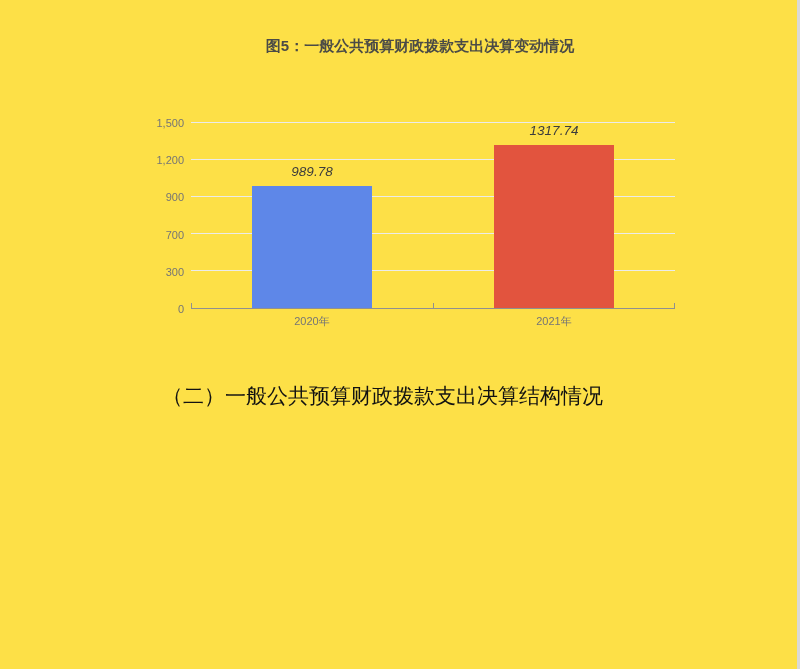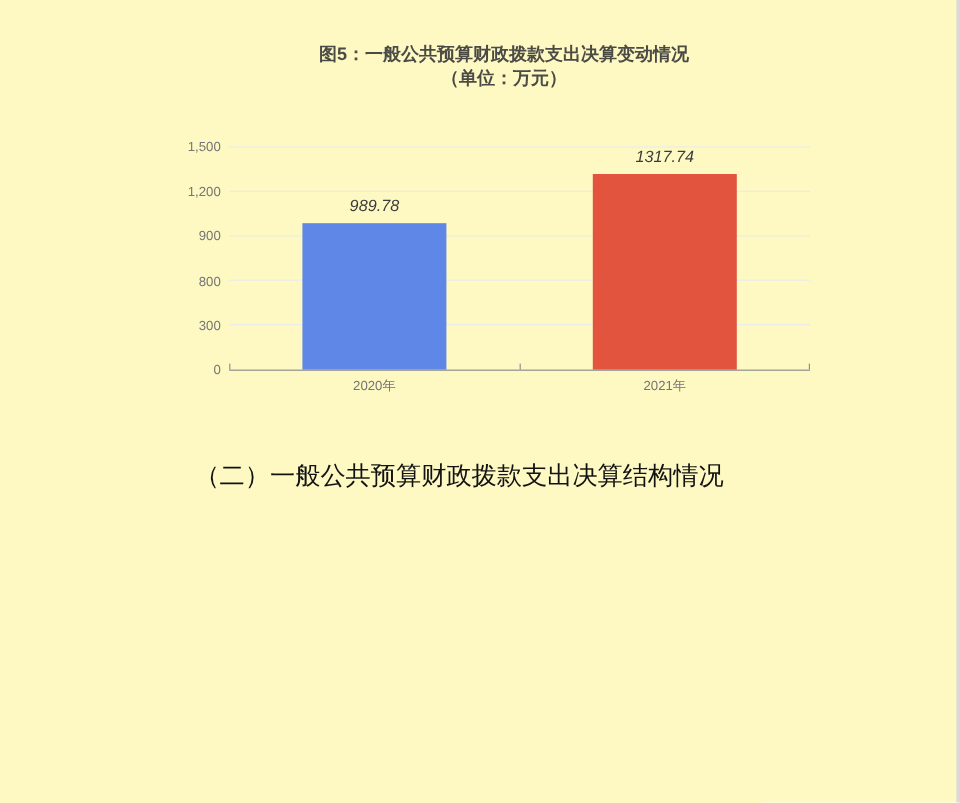--- a/index.html
+++ b/index.html
@@ -5,7 +5,7 @@
   * { margin:0; padding:0; box-sizing:border-box; }
   html,body { background:#ffffff; }
   .page {
-    position:relative; width:800px; height:669px; background:#fef9c3;
+    position:relative; width:800px; height:669px; background:#fde047;
     overflow:hidden; font-family:"Liberation Sans", sans-serif;
   }
   .right-edge {

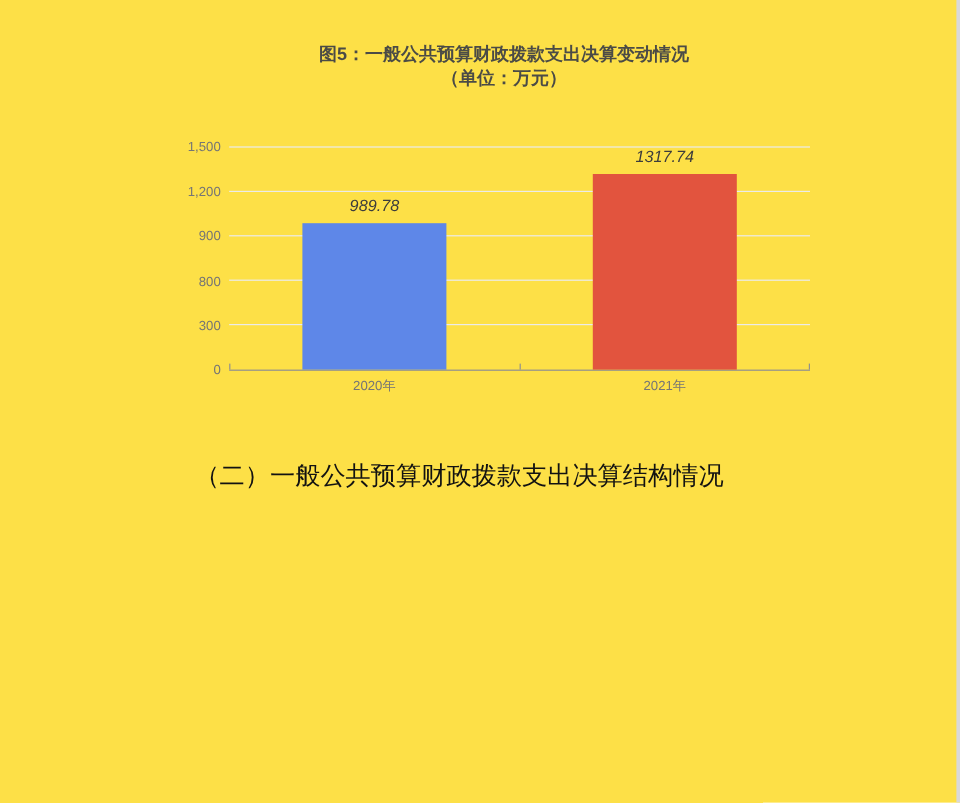--- a/index.html
+++ b/index.html
@@ -68,7 +68,6 @@
 
   <div class="chart-head">
     <div>图5：一般公共预算财政拨款支出决算变动情况</div>
-    <div>（单位：万元）</div>
   </div>
 
   <div class="y-axis" id="yAxis">

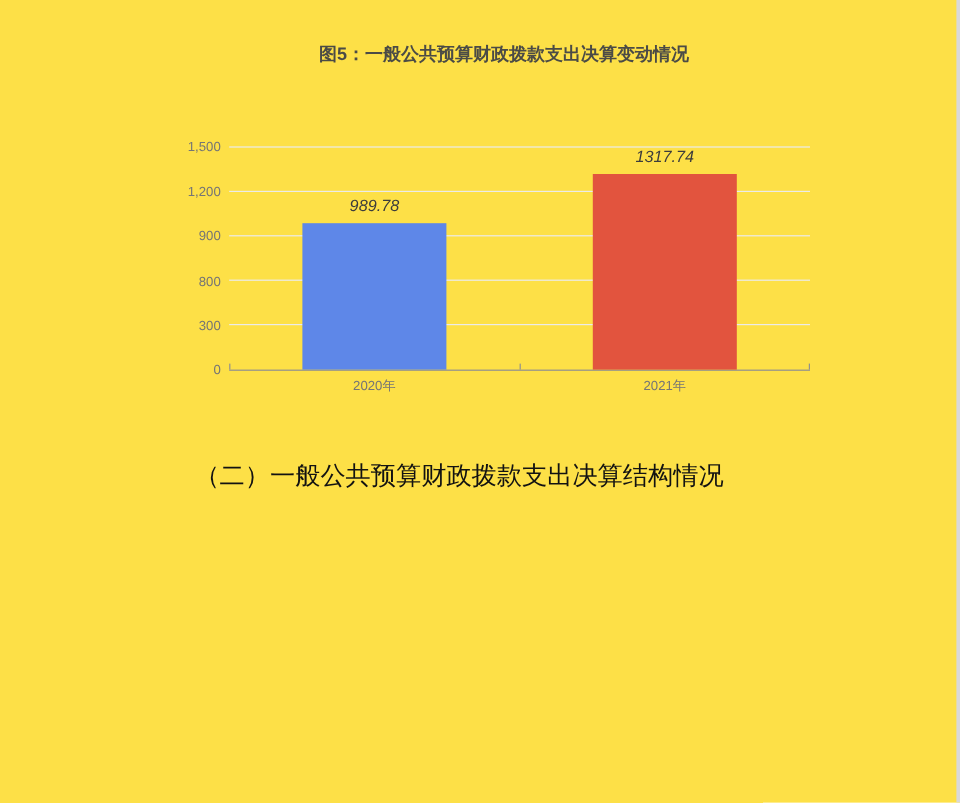--- a/index.html
+++ b/index.html
@@ -73,7 +73,7 @@
   <div class="y-axis" id="yAxis">
       <div class="ytick" style="bottom: 0%;">0</div>
       <div class="ytick" style="bottom: 20%; margin-top: 14px;">300</div>
-      <div class="ytick" style="bottom: 40%;">800</div>
+      <div class="ytick" style="bottom: 40%;">700</div>
       <div class="ytick" style="bottom: 60%;">900</div>
       <div class="ytick" style="bottom: 80%; text-align: right;">1,200</div>
       <div class="ytick" style="bottom: 100%;">1,500</div>

